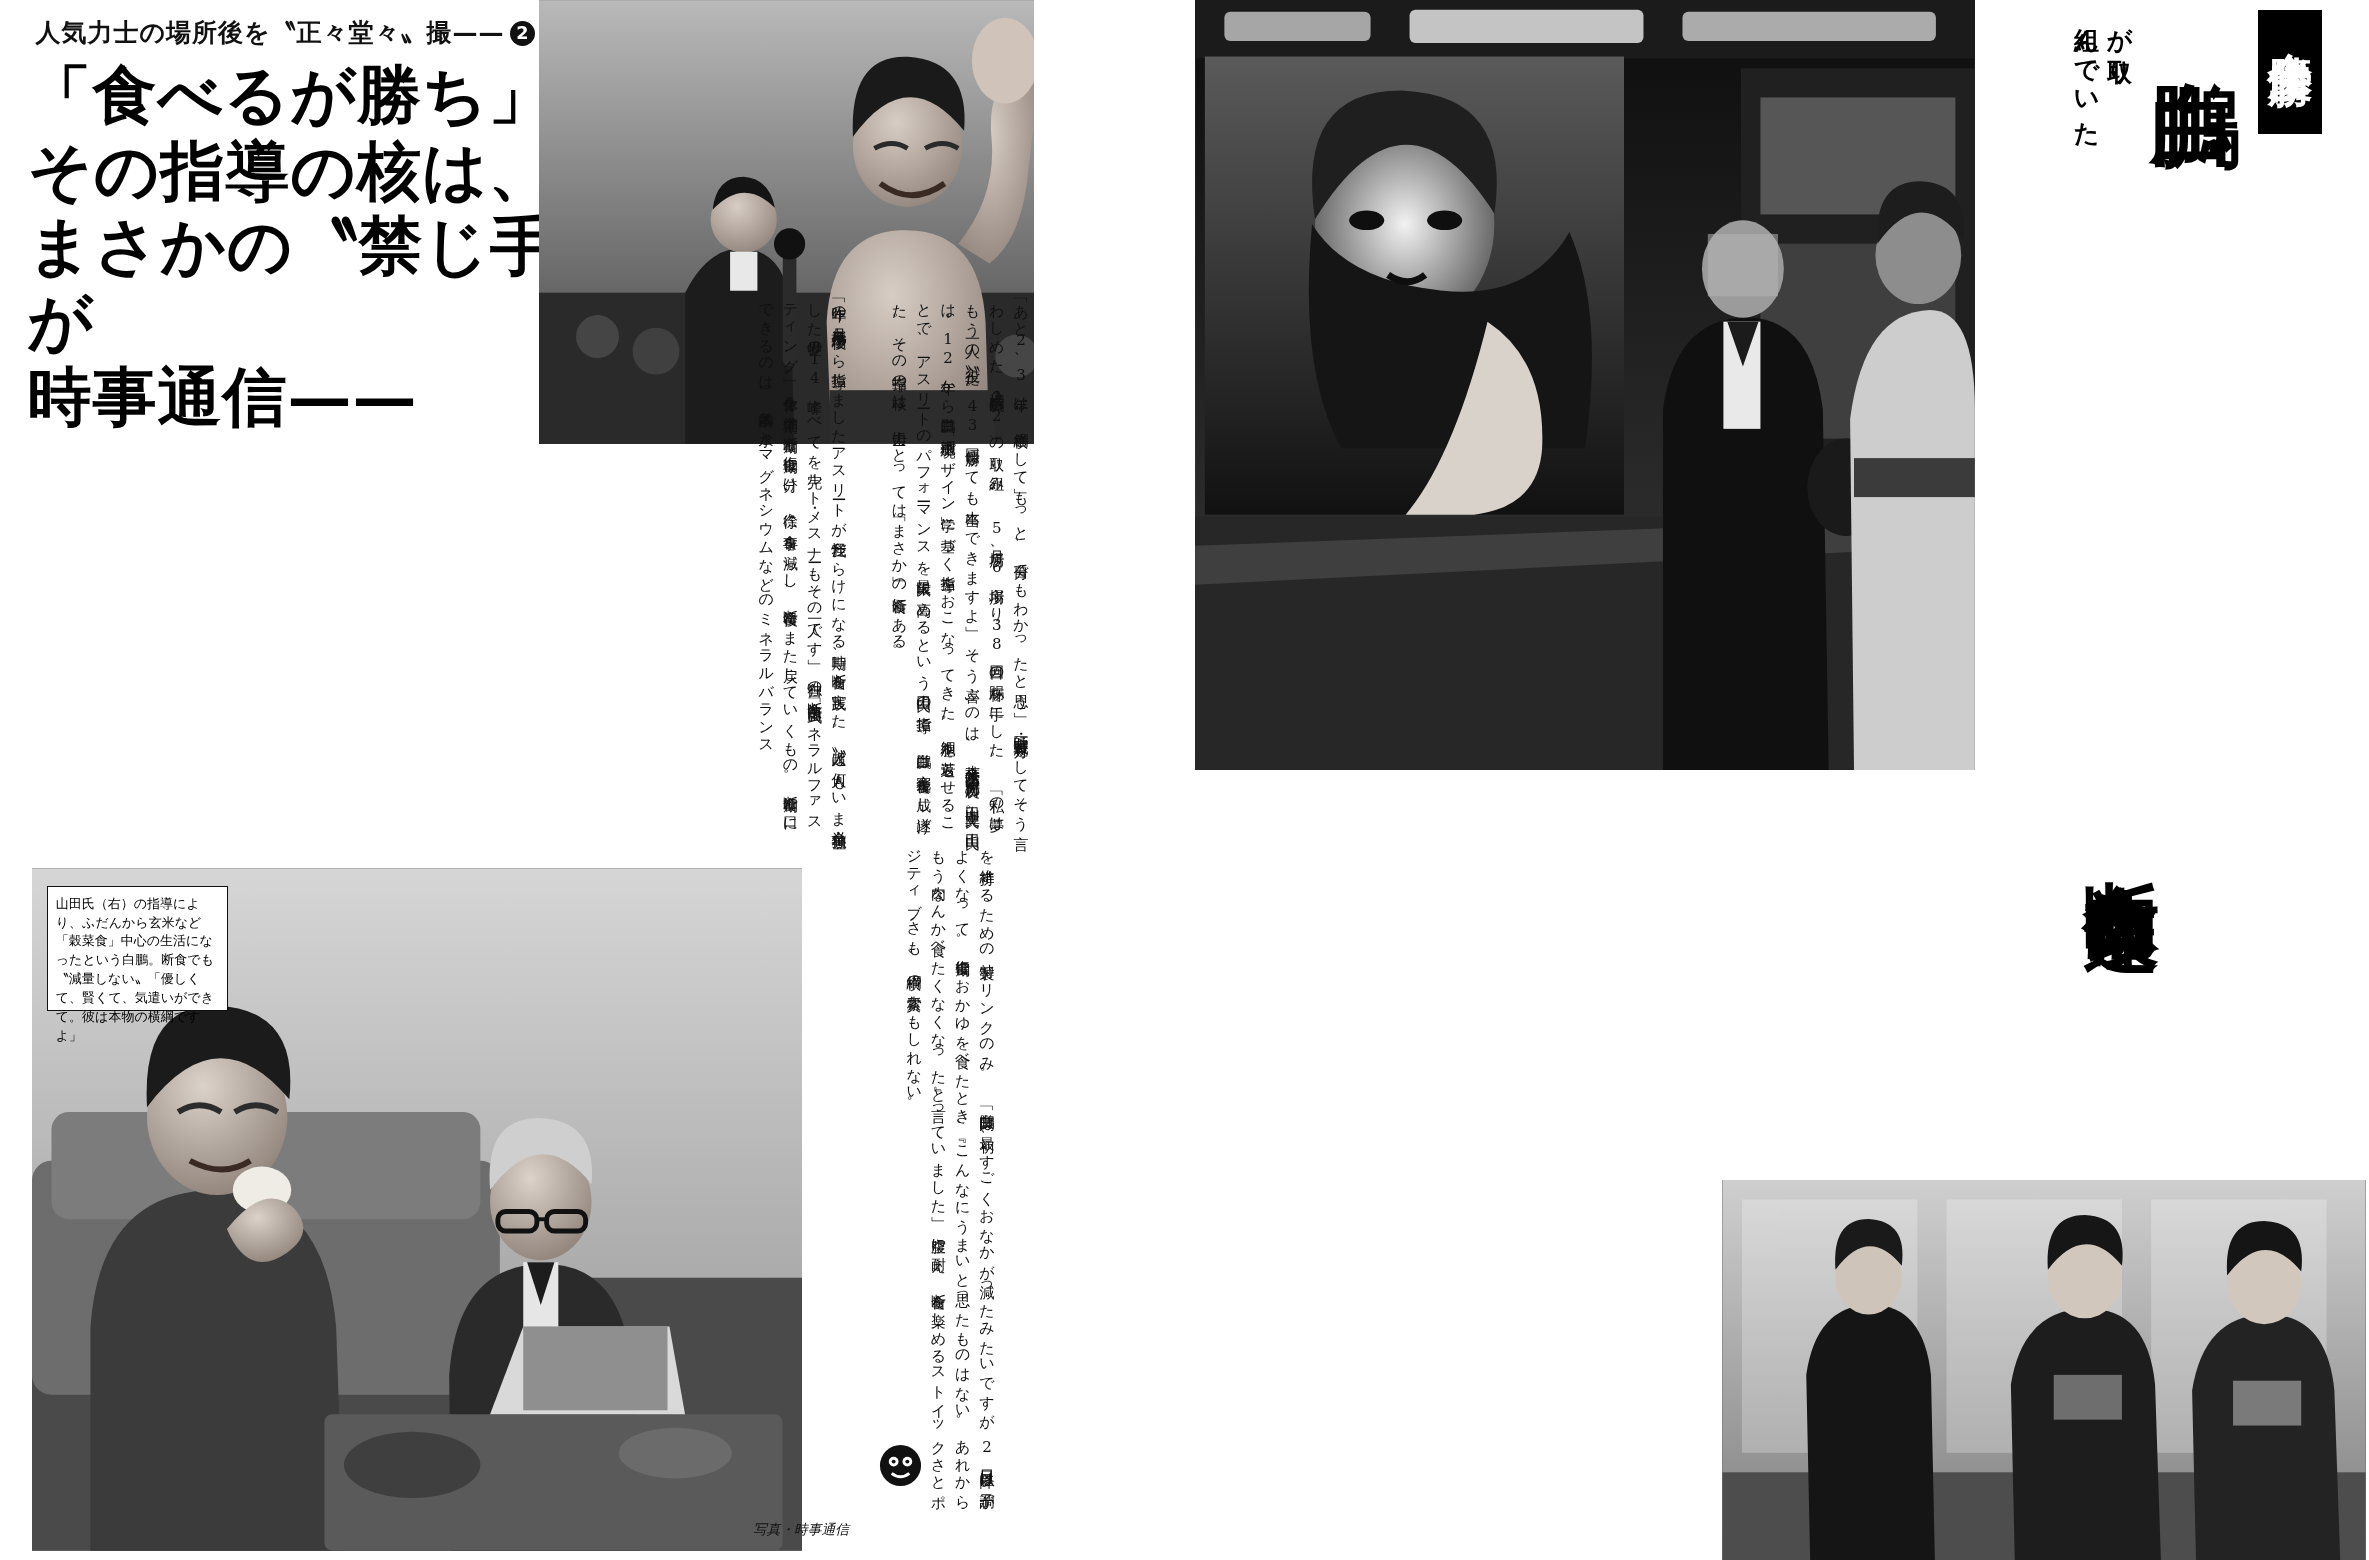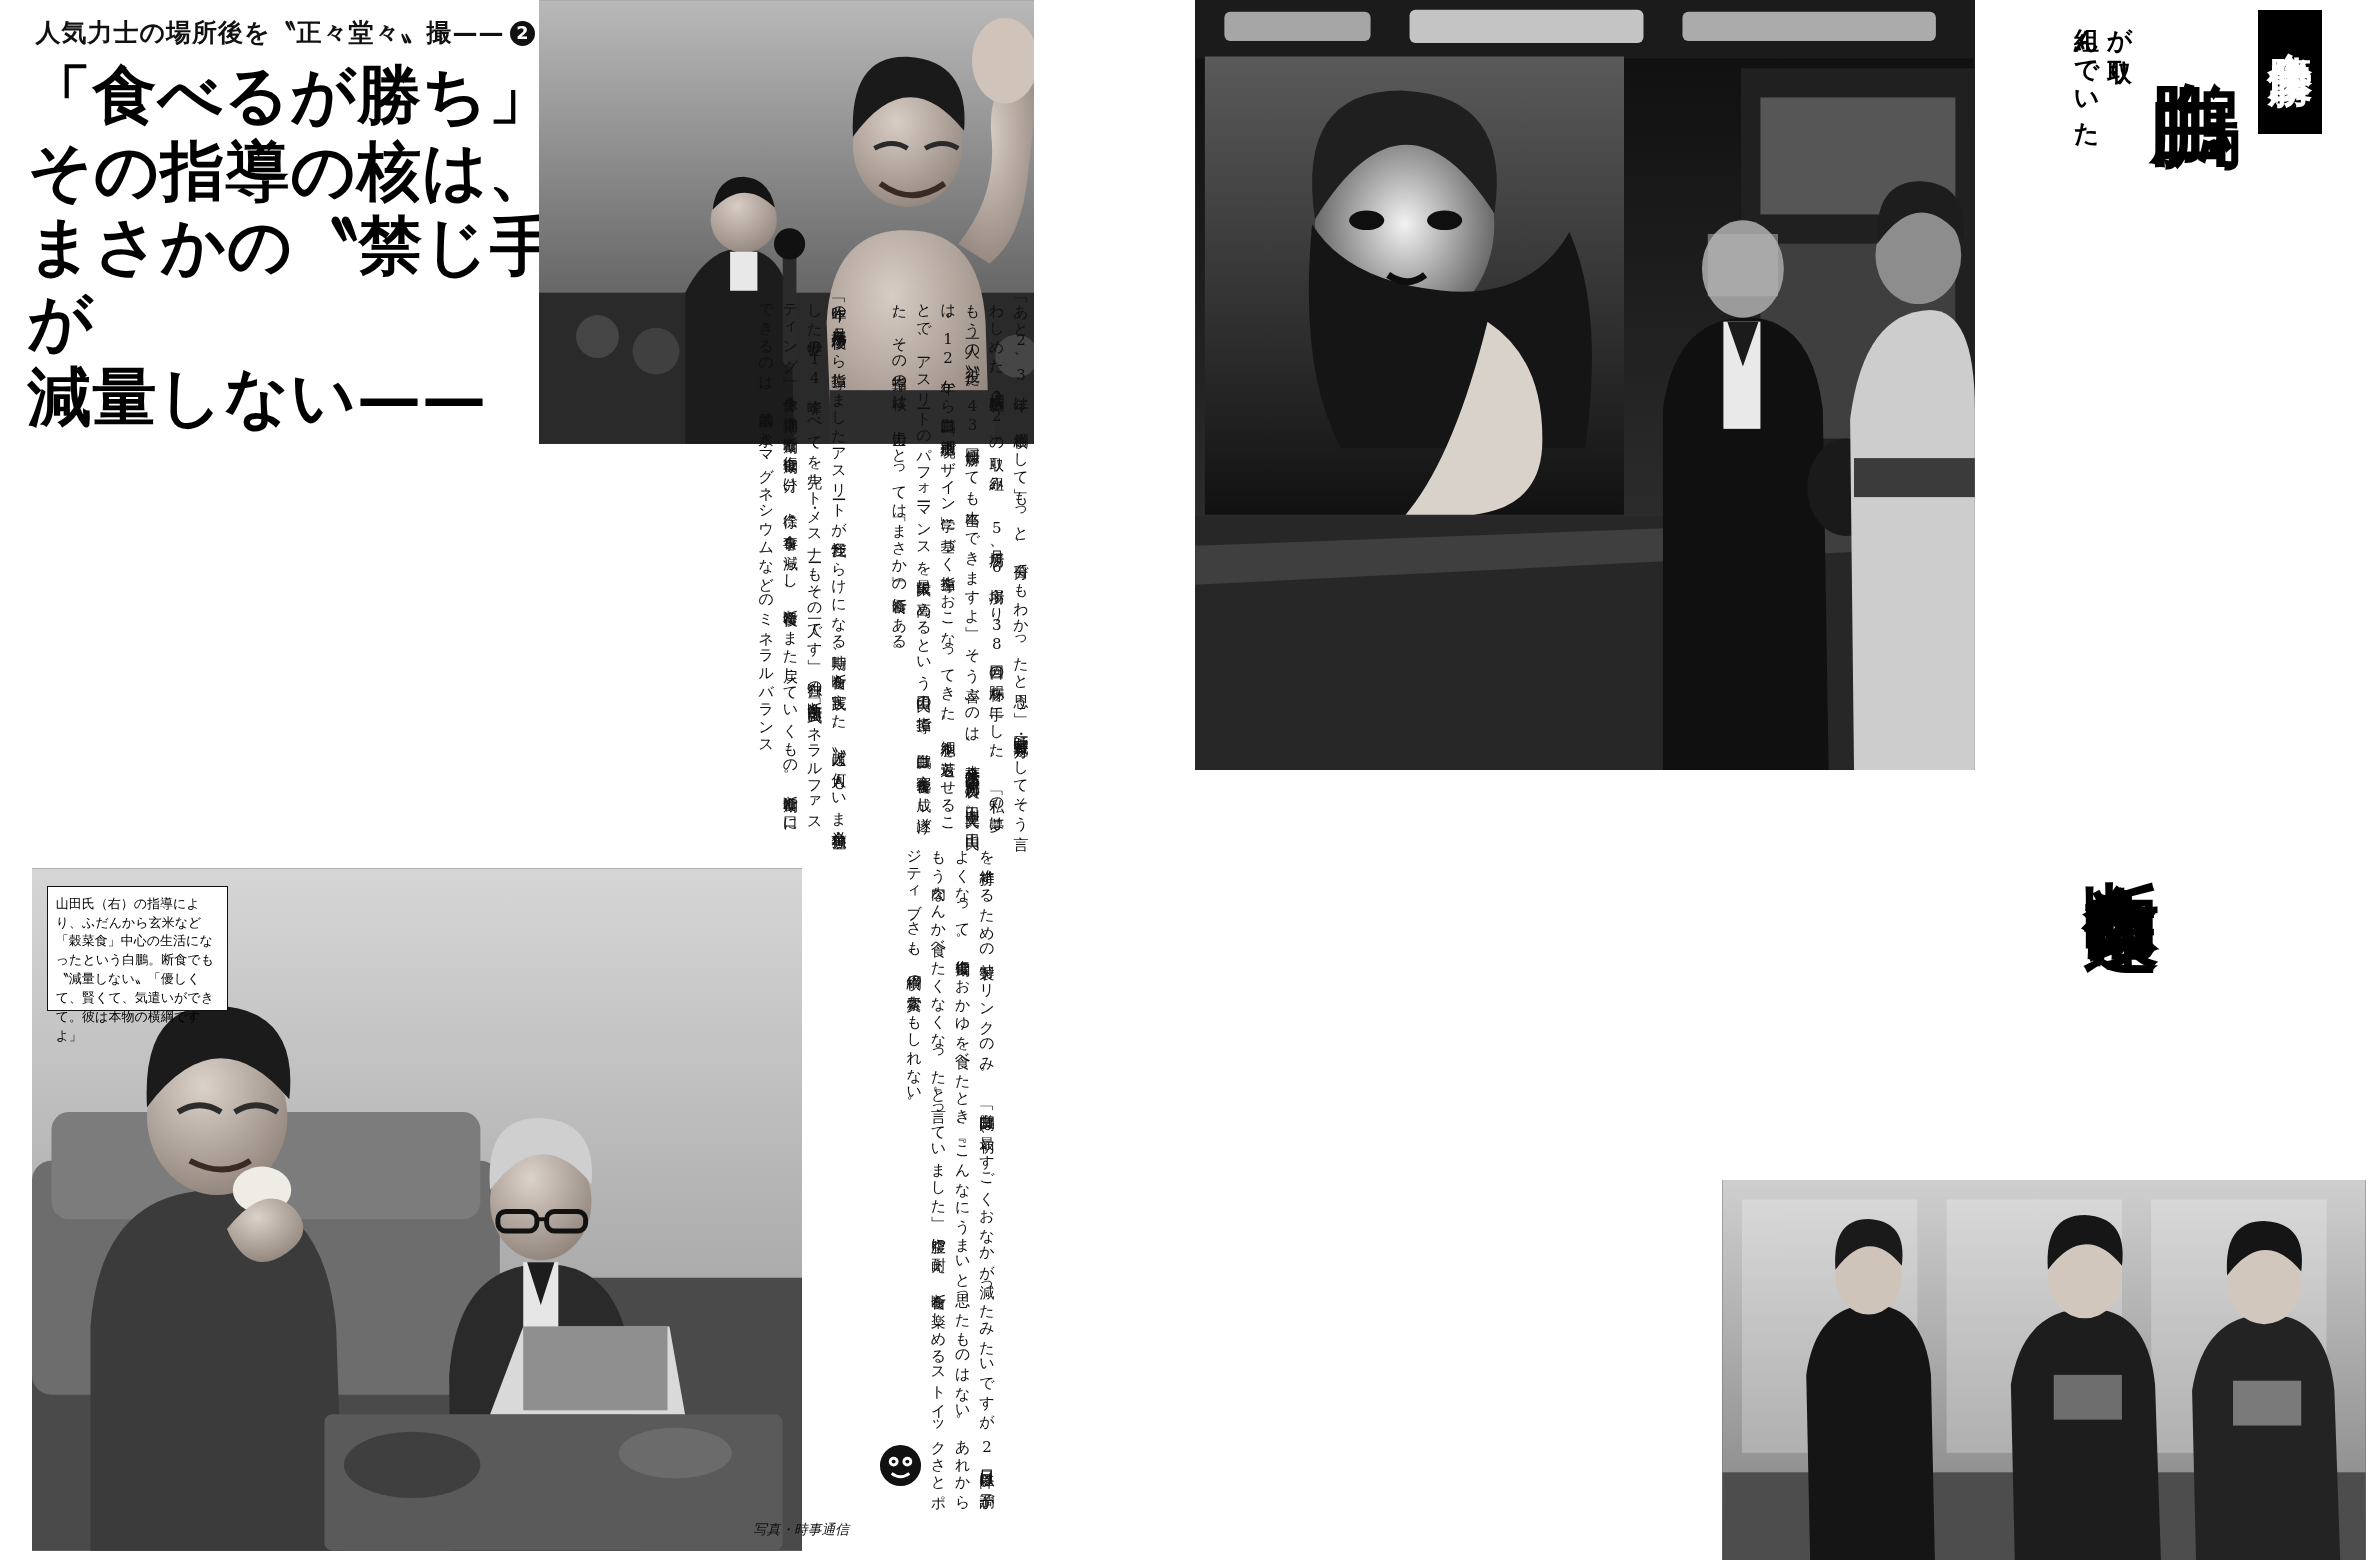--- a/index.html
+++ b/index.html
@@ -68,7 +68,7 @@
       <div>「食べるが勝ち」の</div>
       <div>その指導の核は、</div>
       <div>まさかの〝禁じ手〟が</div>
-      <div>減量しない——</div>
+      <div>時事通信——</div>
     </div>
 
     <div class="photo ph-sumo">

